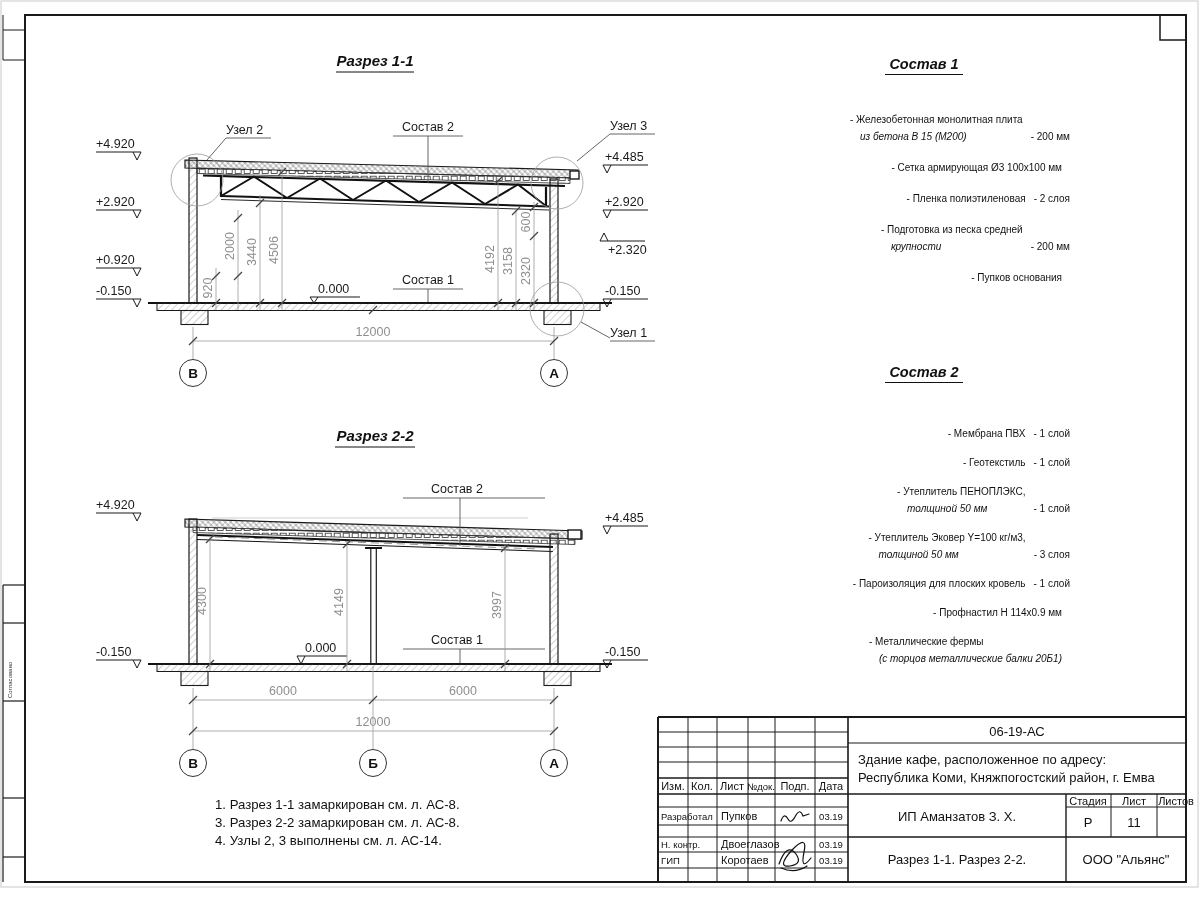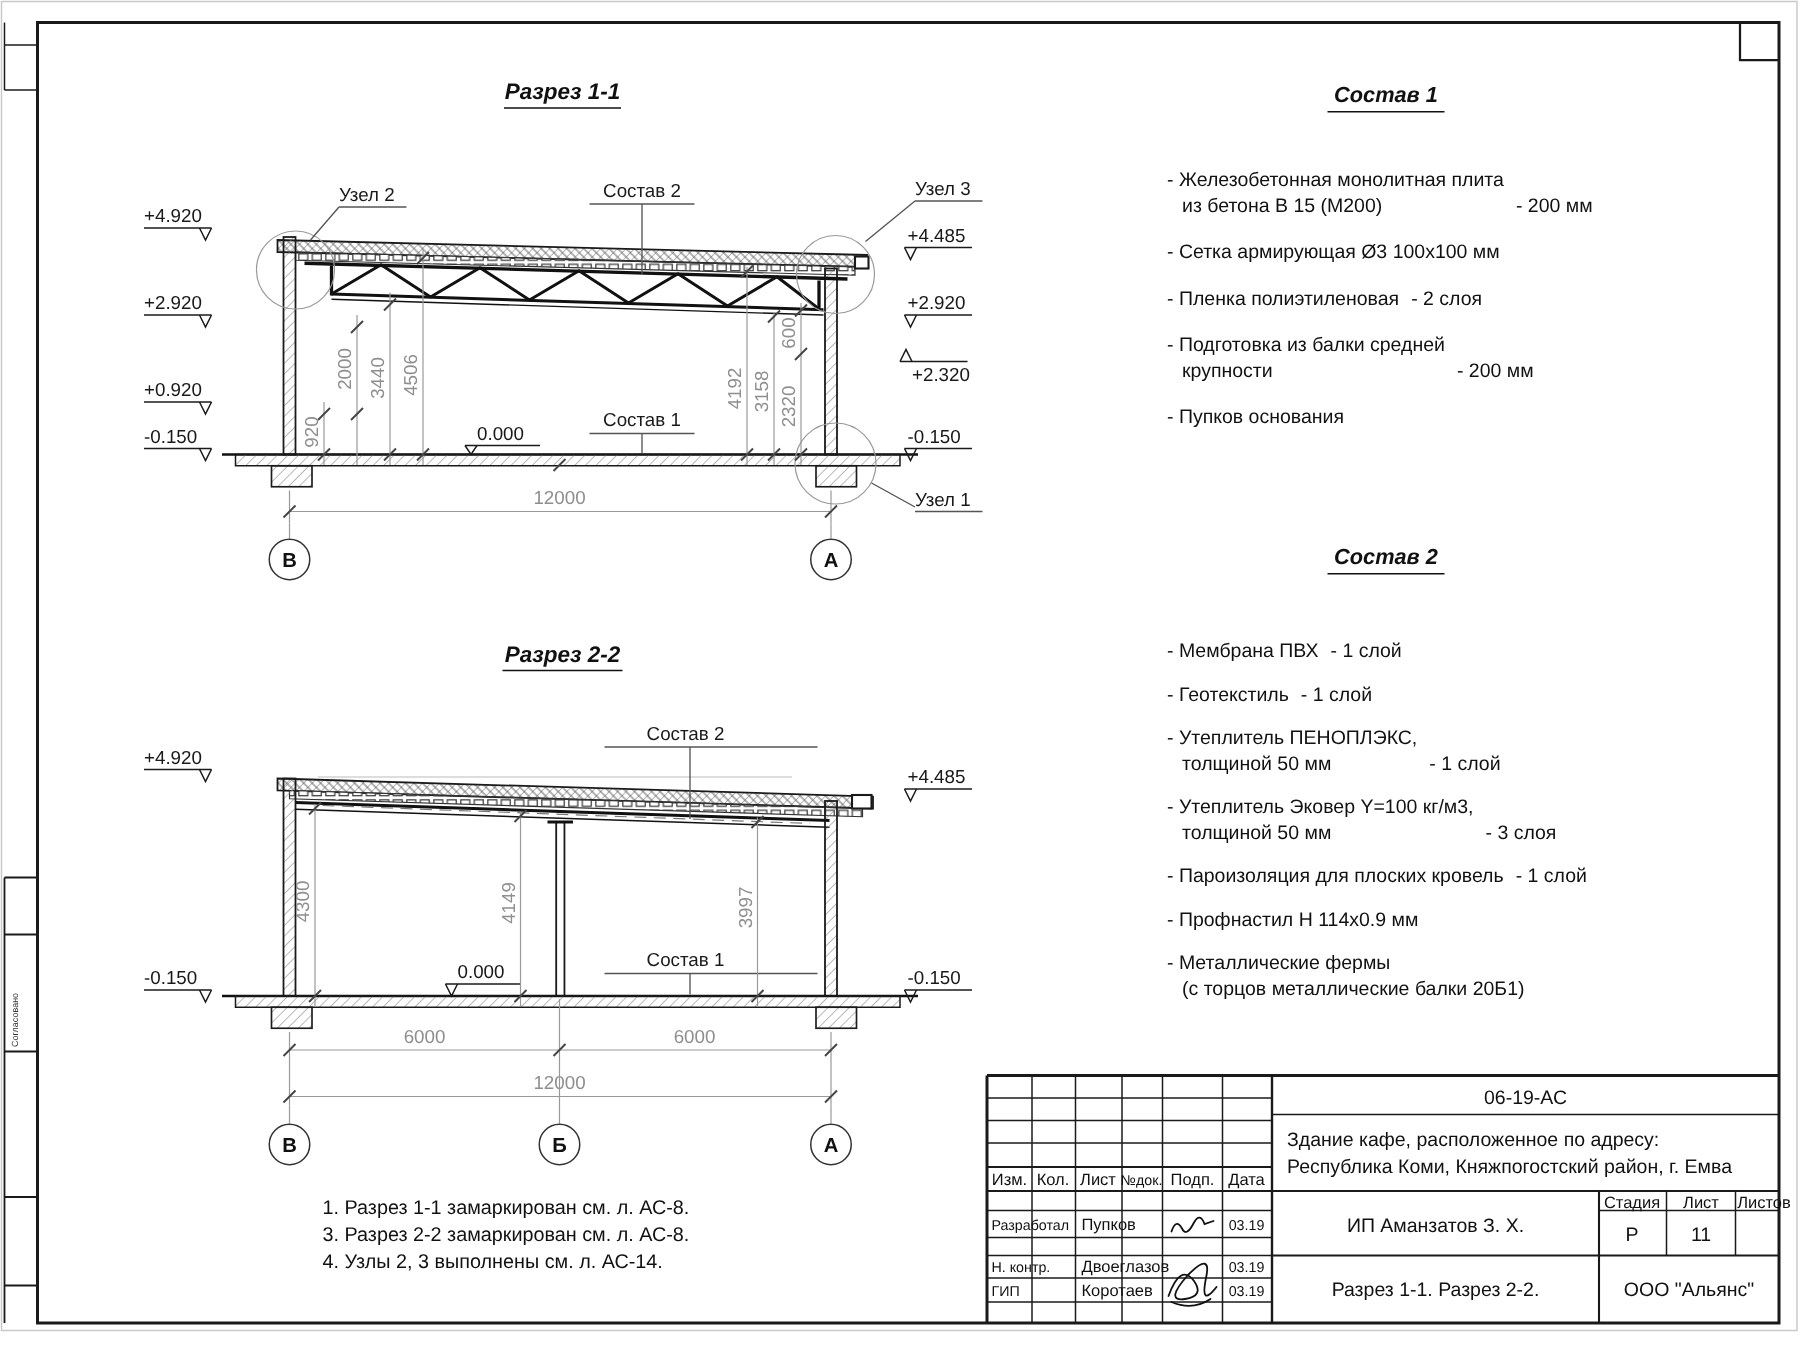--- a/index.html
+++ b/index.html
@@ -26,8 +26,8 @@
           border-bottom:1px solid #111;padding:0 4px 2px 4px;}
   .items1{margin-top:36px;}
   .items2{margin-top:42px;}
-  .s-item{display:flex;justify-content:flex-start;align-items:flex-end;
-          margin-bottom:14px;font-size:13px;line-height:17px;}
+  .s-item{display:flex;justify-content:flex-end;align-items:flex-end;
+          margin-bottom:14px;font-size:10px;line-height:17px;}
   .items2 .s-item{margin-bottom:12px;}
   .s-lines div:nth-child(2){margin-left:10px;}
   .s-qty{white-space:nowrap;padding-left:8px;}

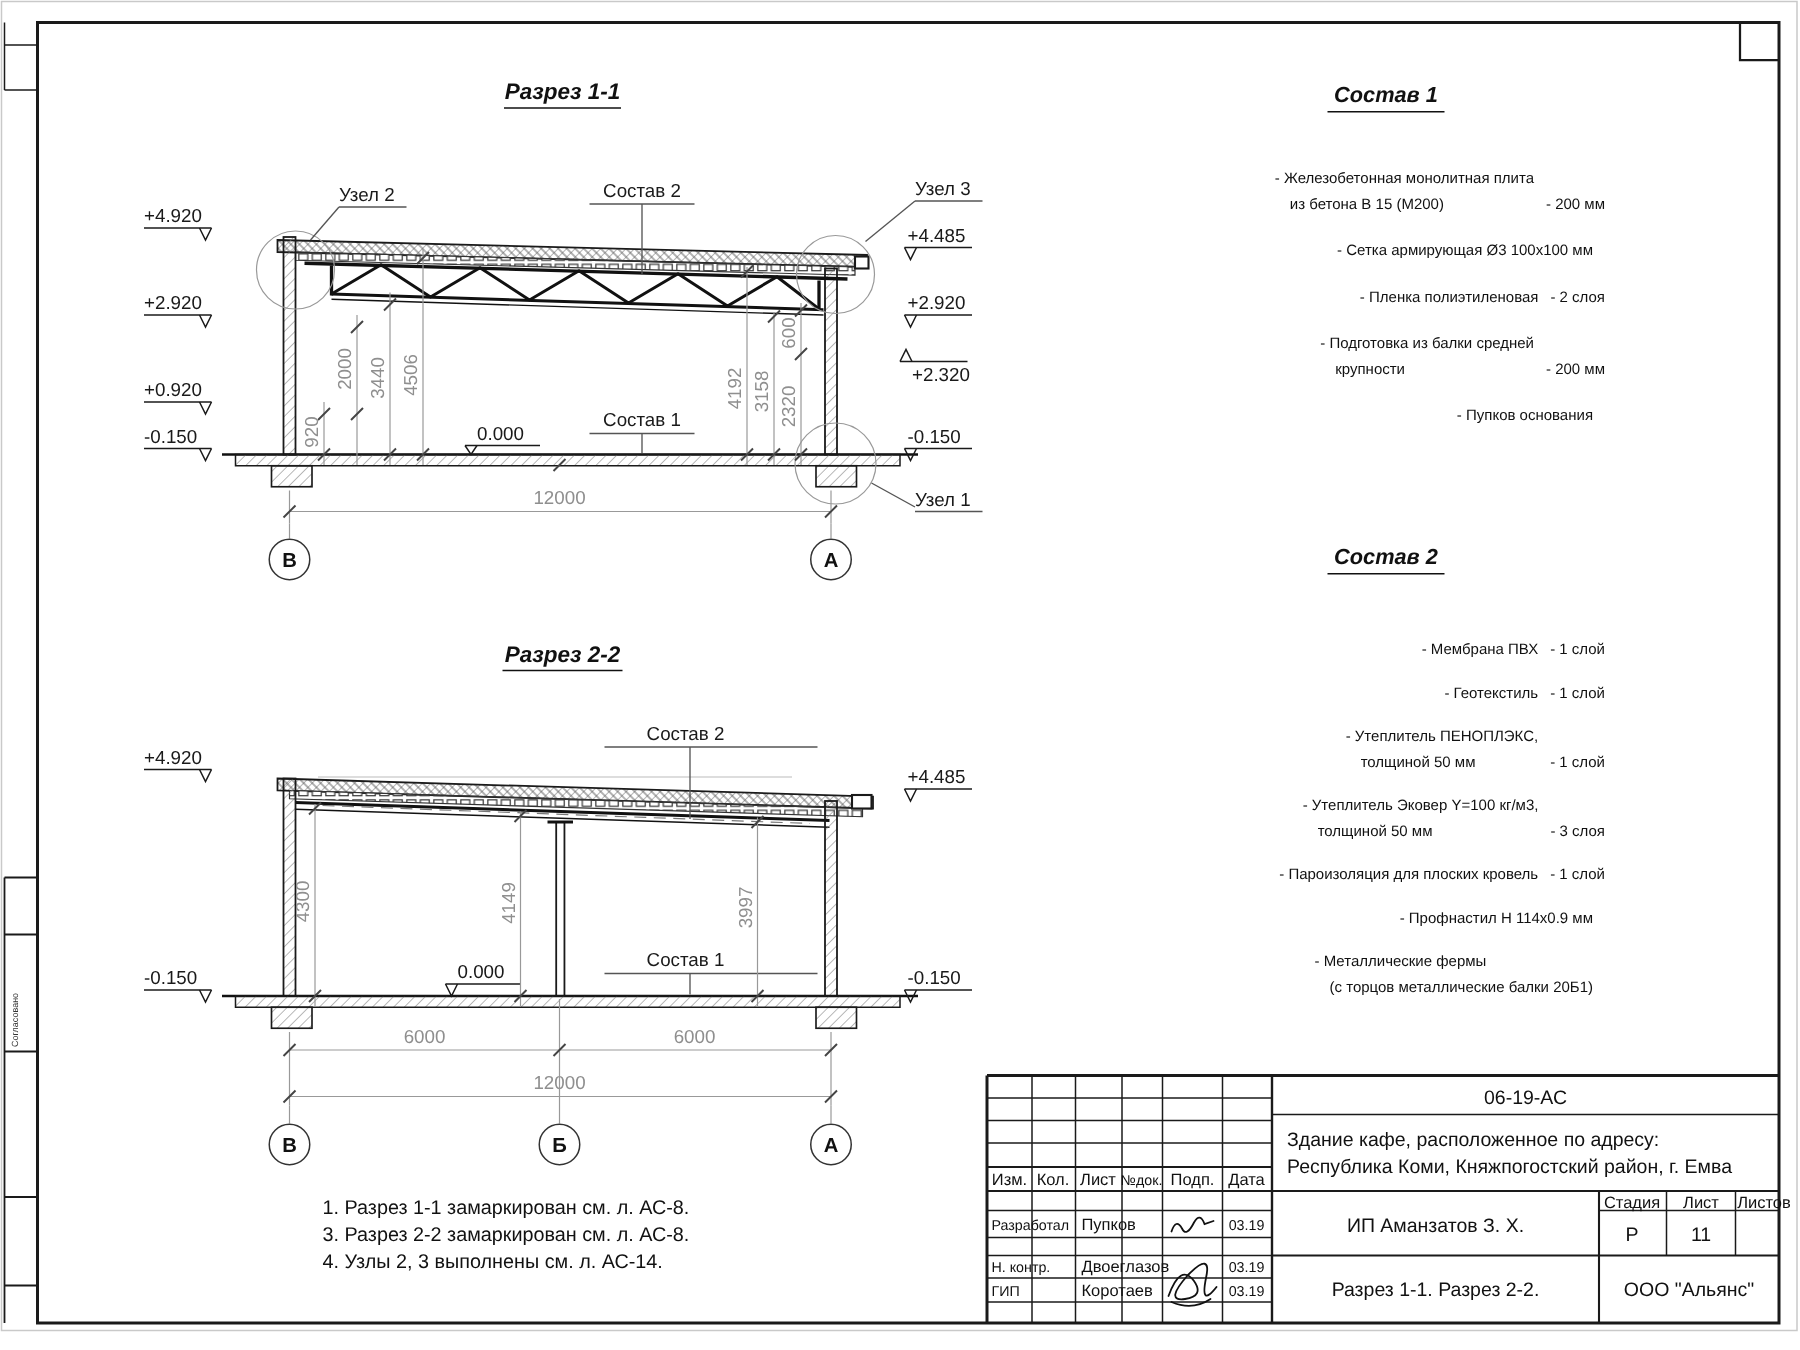--- a/index.html
+++ b/index.html
@@ -29,7 +29,7 @@
   .s-item{display:flex;justify-content:flex-end;align-items:flex-end;
           margin-bottom:14px;font-size:10px;line-height:17px;}
   .items2 .s-item{margin-bottom:12px;}
-  .s-lines div:nth-child(2){margin-left:10px;}
+  .s-lines div:nth-child(2){margin-left:10px;font-style:italic;}
   .s-qty{white-space:nowrap;padding-left:8px;}
   #notes{position:absolute;left:215px;top:796px;font-size:13.2px;line-height:1.38;}
 </style>

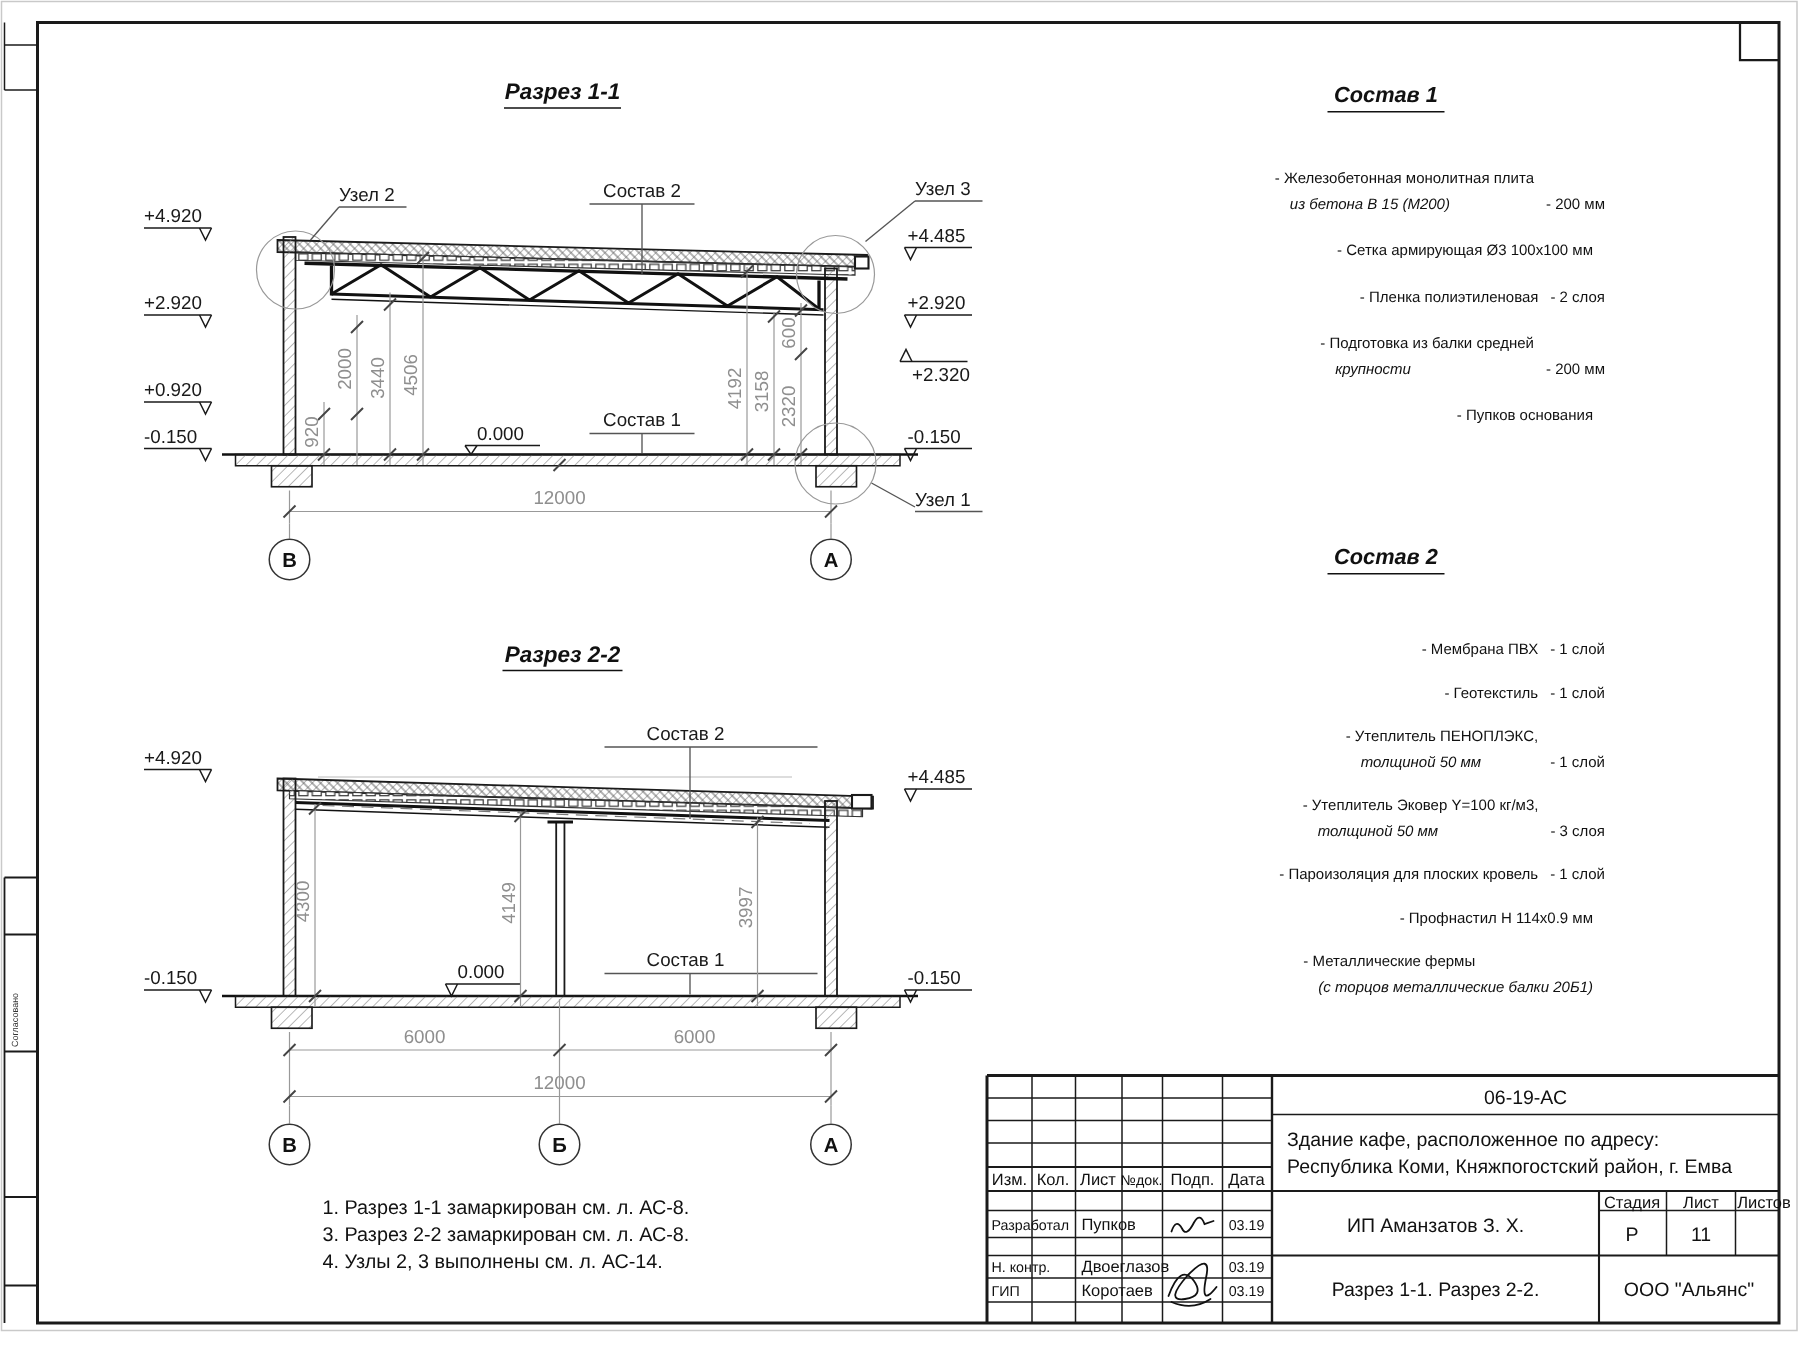--- a/index.html
+++ b/index.html
@@ -417,7 +417,7 @@
       </div>
       <div class="s-item">
         <div class="s-lines">
-            <div>- Подготовка из балки средней</div>
+            <div>- Подготовка из песка средней</div>
             <div>крупности</div>
           </div>
         <div class="s-qty">- 200 мм</div>

